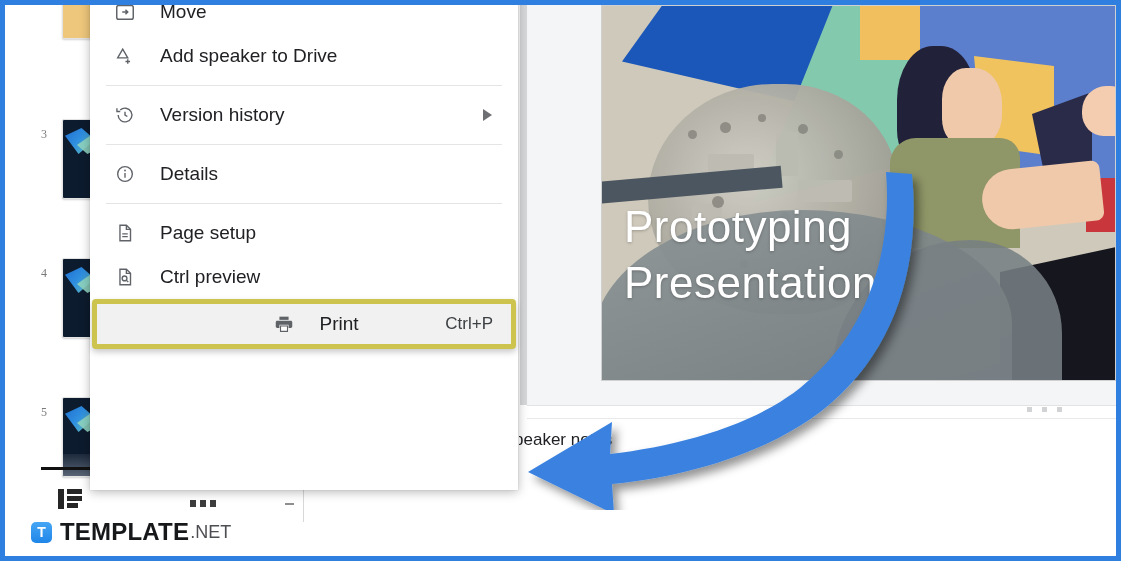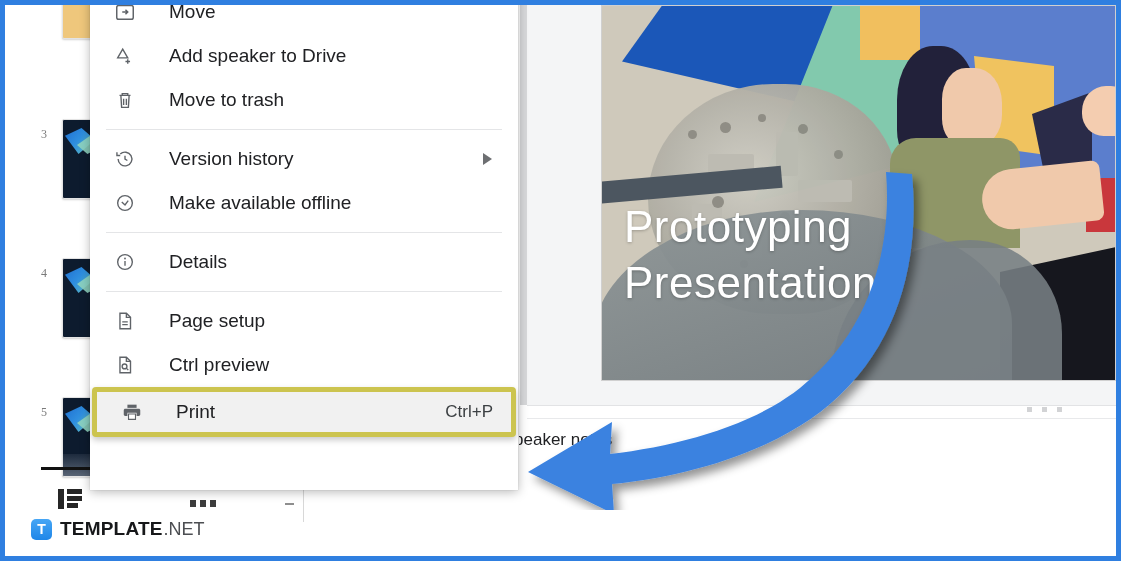--- a/index.html
+++ b/index.html
@@ -280,7 +280,7 @@
     font-size: 19px;
     color: #202124;
     font-family: "Liberation Sans", sans-serif;
-    margin-left: 33px;
+    margin-left: 24px;
   }
   .mi-accel {
     position: absolute; right: 22px;

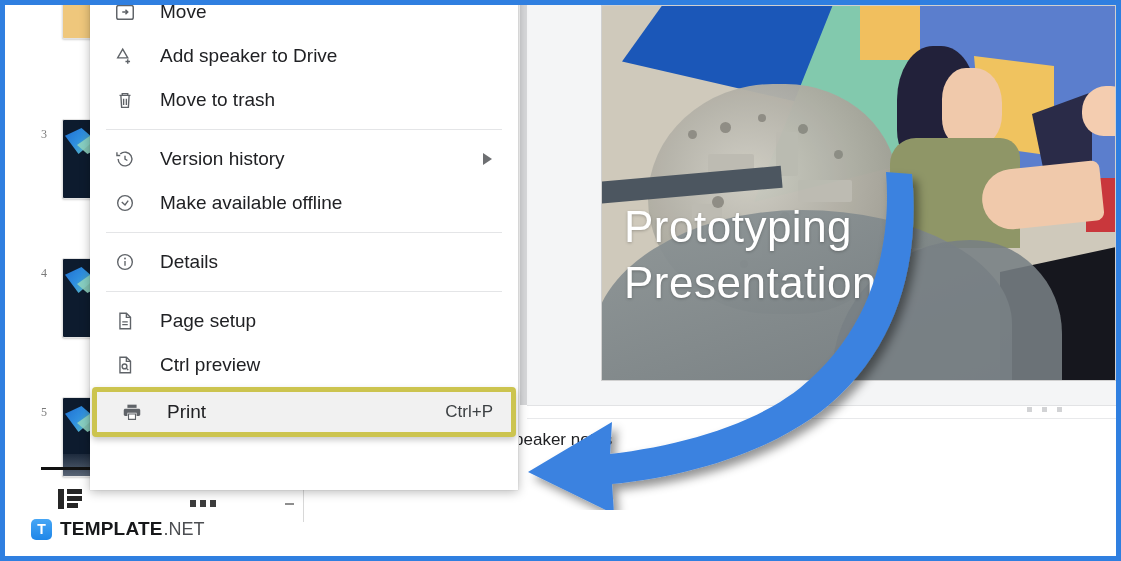--- a/index.html
+++ b/index.html
@@ -483,15 +483,6 @@
       <span class="mi-label">Add speaker to Drive</span>
     </div>
 
-    <div class="mi">
-      <span class="mi-icon">
-        <svg viewBox="0 0 24 24" fill="none" stroke="#5f6368" stroke-width="1.5">
-          <path d="M6 7h12M9 7V5h6v2M7.5 7l.8 13h7.4l.8-13"></path>
-          <path d="M10.5 10.5v7M13.5 10.5v7"></path>
-        </svg>
-      </span>
-      <span class="mi-label">Move to trash</span>
-    </div>
 
     <div class="mi-sep"></div>
 

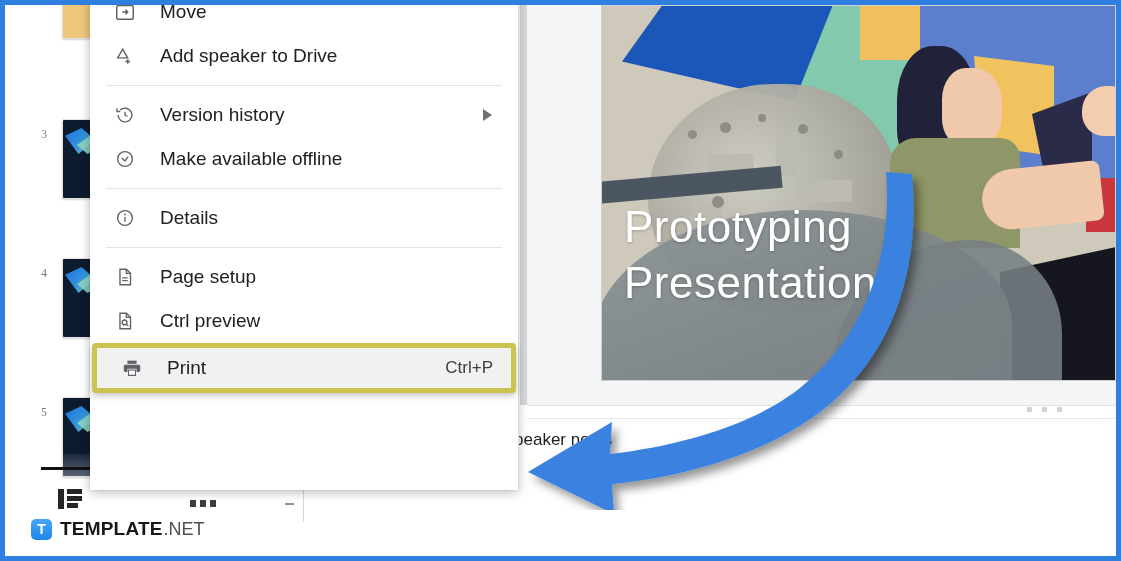--- a/index.html
+++ b/index.html
@@ -498,15 +498,6 @@
       <span class="mi-arrow"></span>
     </div>
 
-    <div class="mi">
-      <span class="mi-icon">
-        <svg viewBox="0 0 24 24" fill="none" stroke="#5f6368" stroke-width="1.5">
-          <circle cx="12" cy="12" r="8"></circle>
-          <path d="M8.5 11l3.5 3.2 3.5-4.8"></path>
-        </svg>
-      </span>
-      <span class="mi-label">Make available offline</span>
-    </div>
 
     <div class="mi-sep"></div>
 

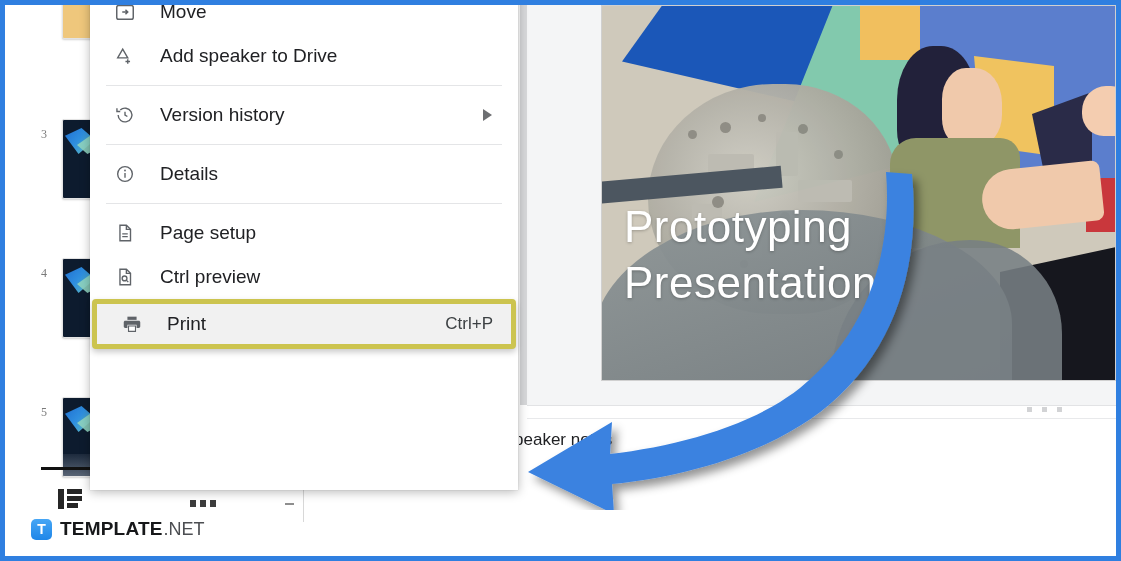--- a/index.html
+++ b/index.html
@@ -311,6 +311,7 @@
     height: 50px;
     margin: 0 2px;
     box-shadow: 0 3px 6px rgba(0,0,0,.22);
+    justify-content: center;
   }
   .mi.highlighted .mi-accel { right: 18px; }
 

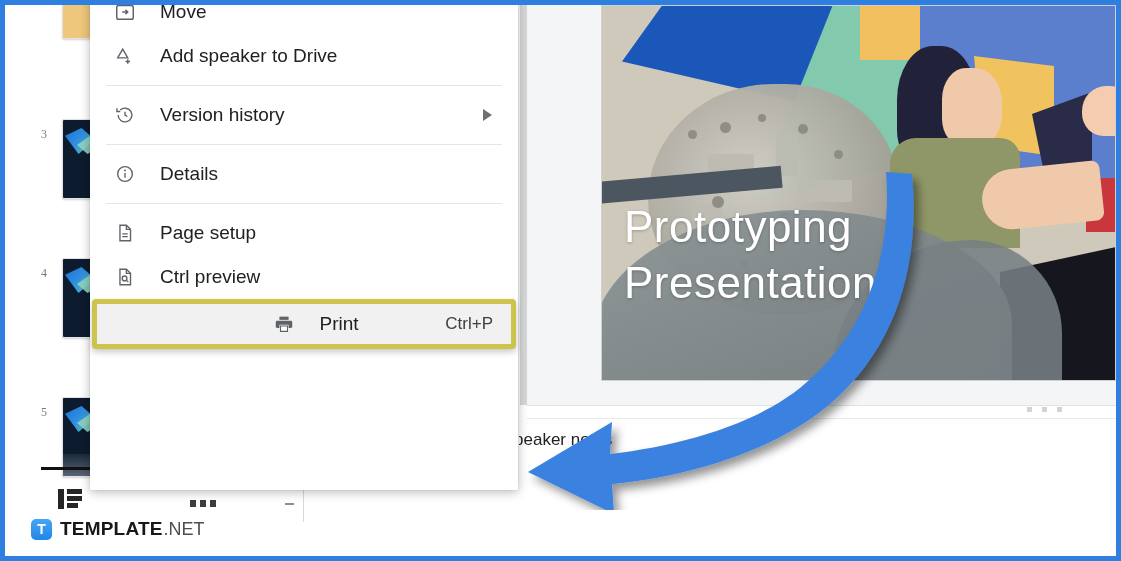--- a/index.html
+++ b/index.html
@@ -339,7 +339,7 @@
     font-family: "Liberation Sans", sans-serif;
   }
   .wm-bold {
-    font-size: 19px; font-weight: bold; color: #17181a;
+    font-size: 24px; font-weight: bold; color: #17181a;
     letter-spacing: .2px;
   }
   .wm-light {

